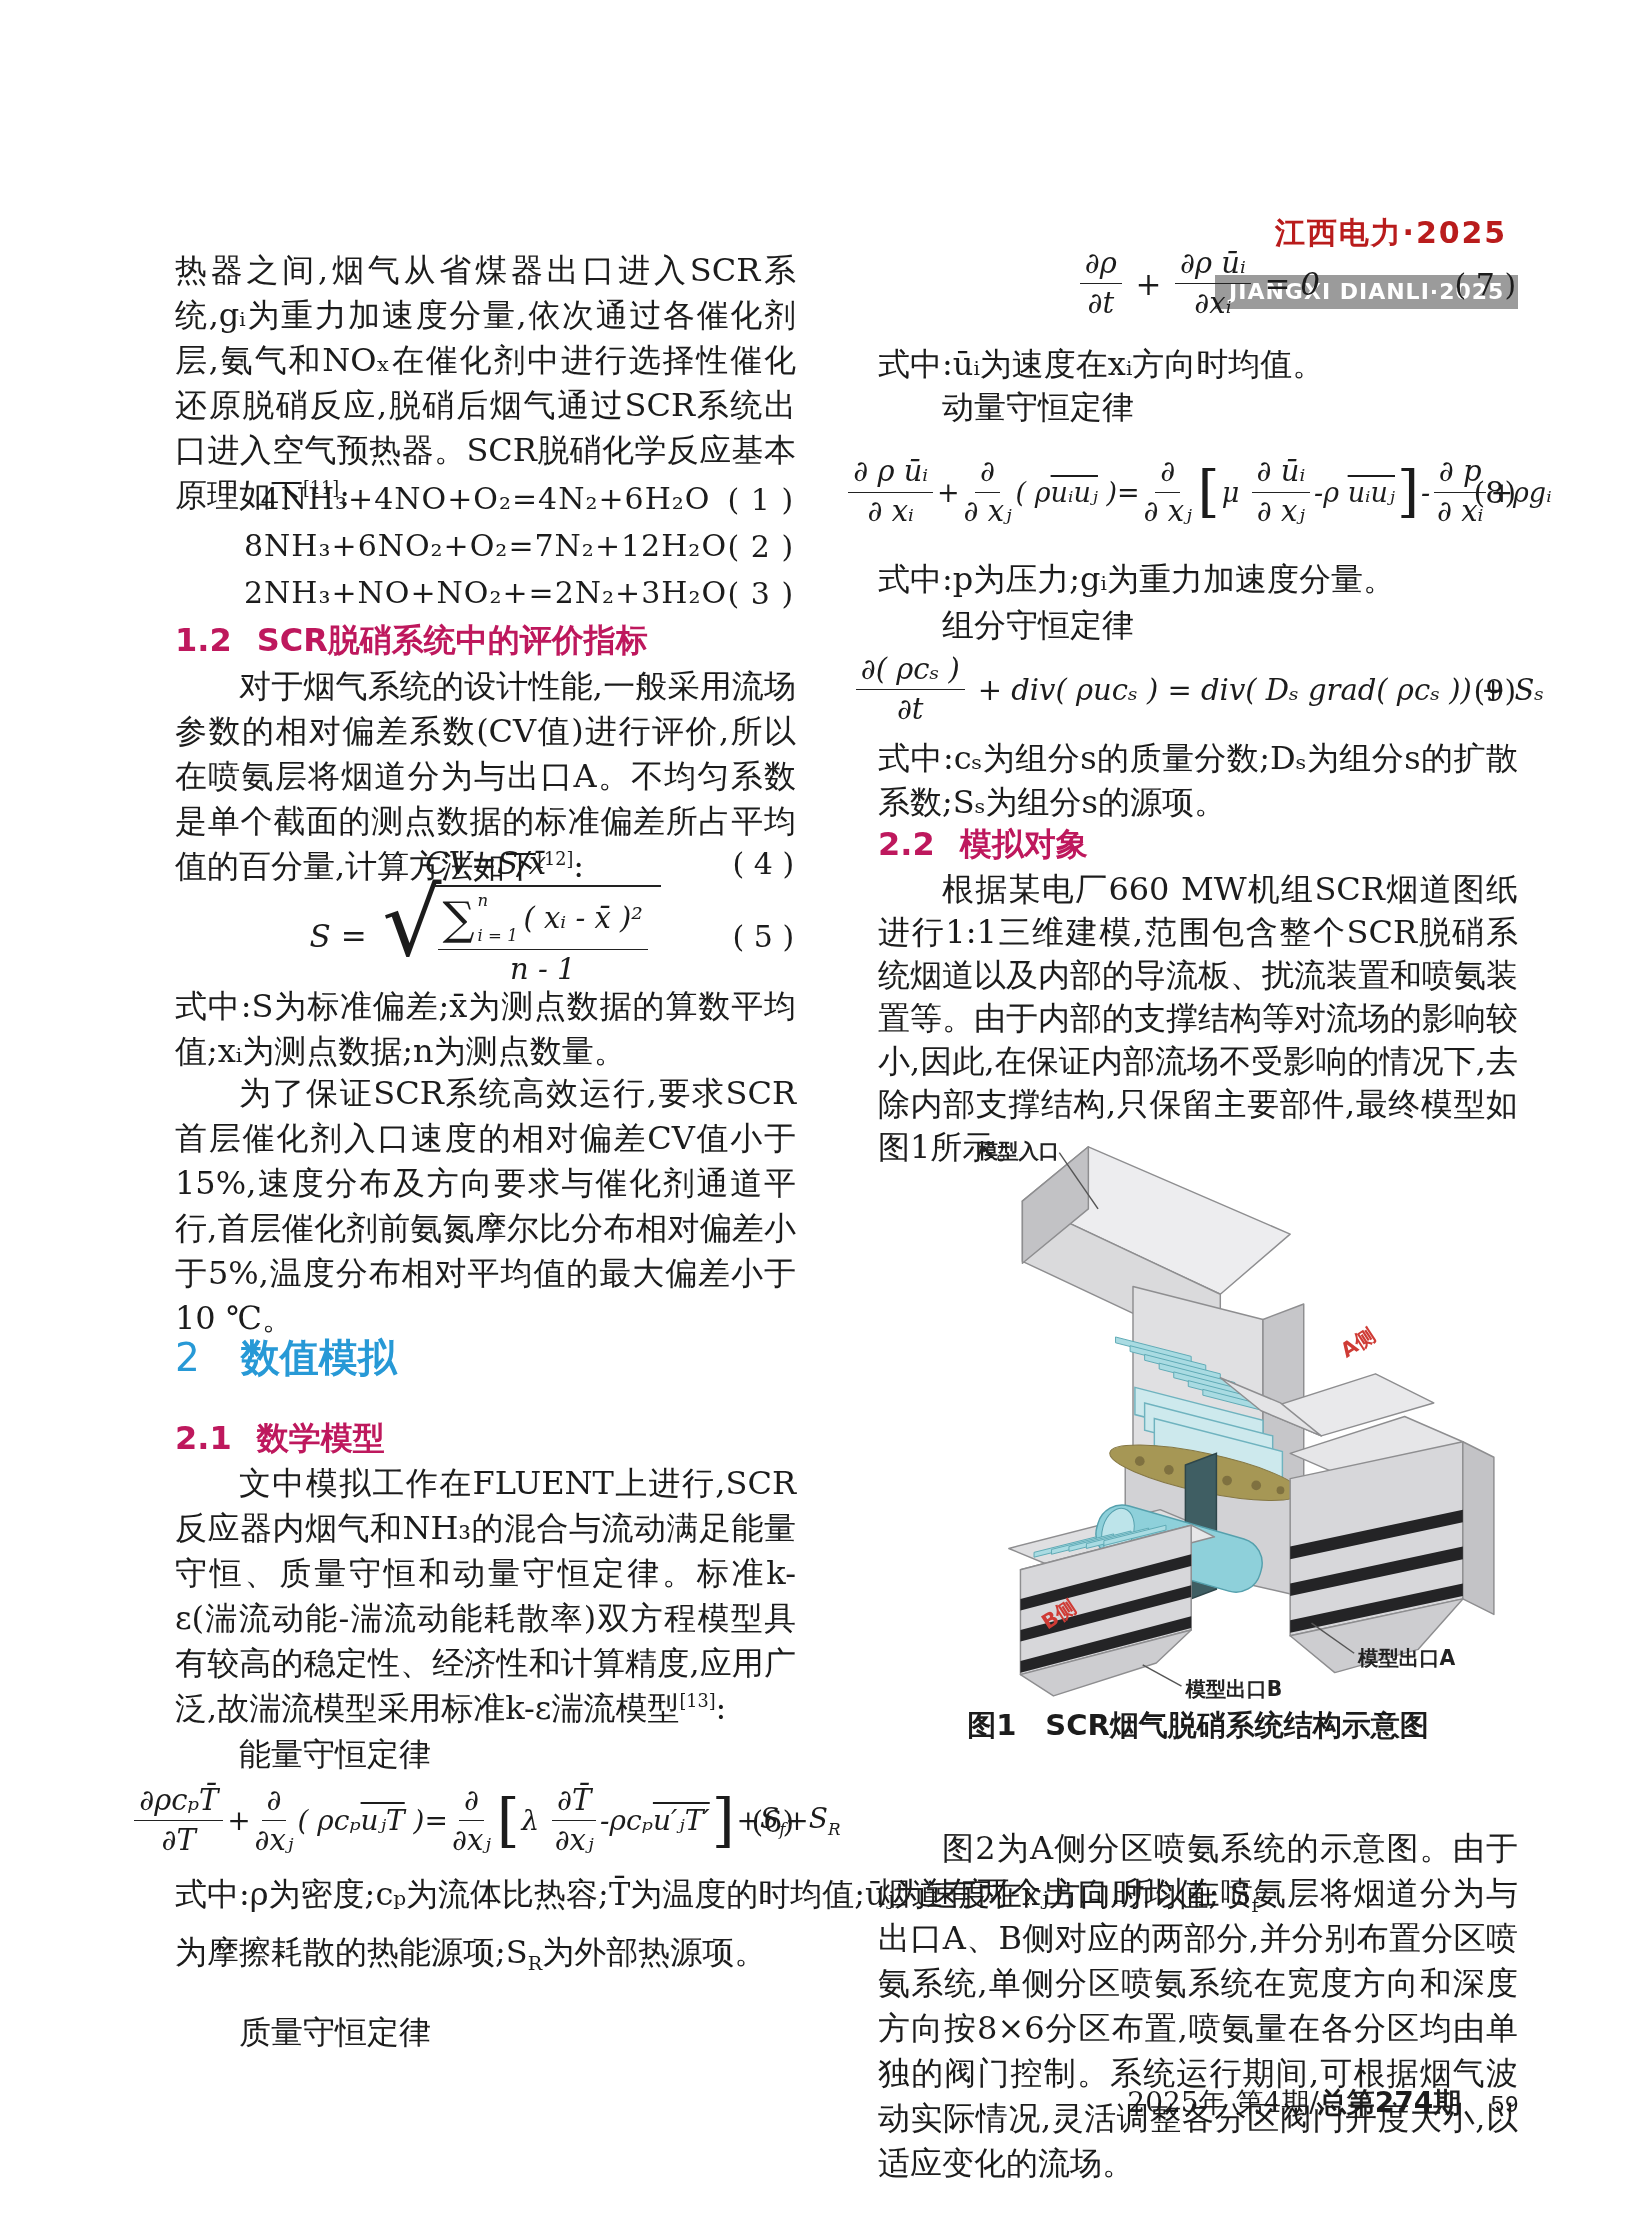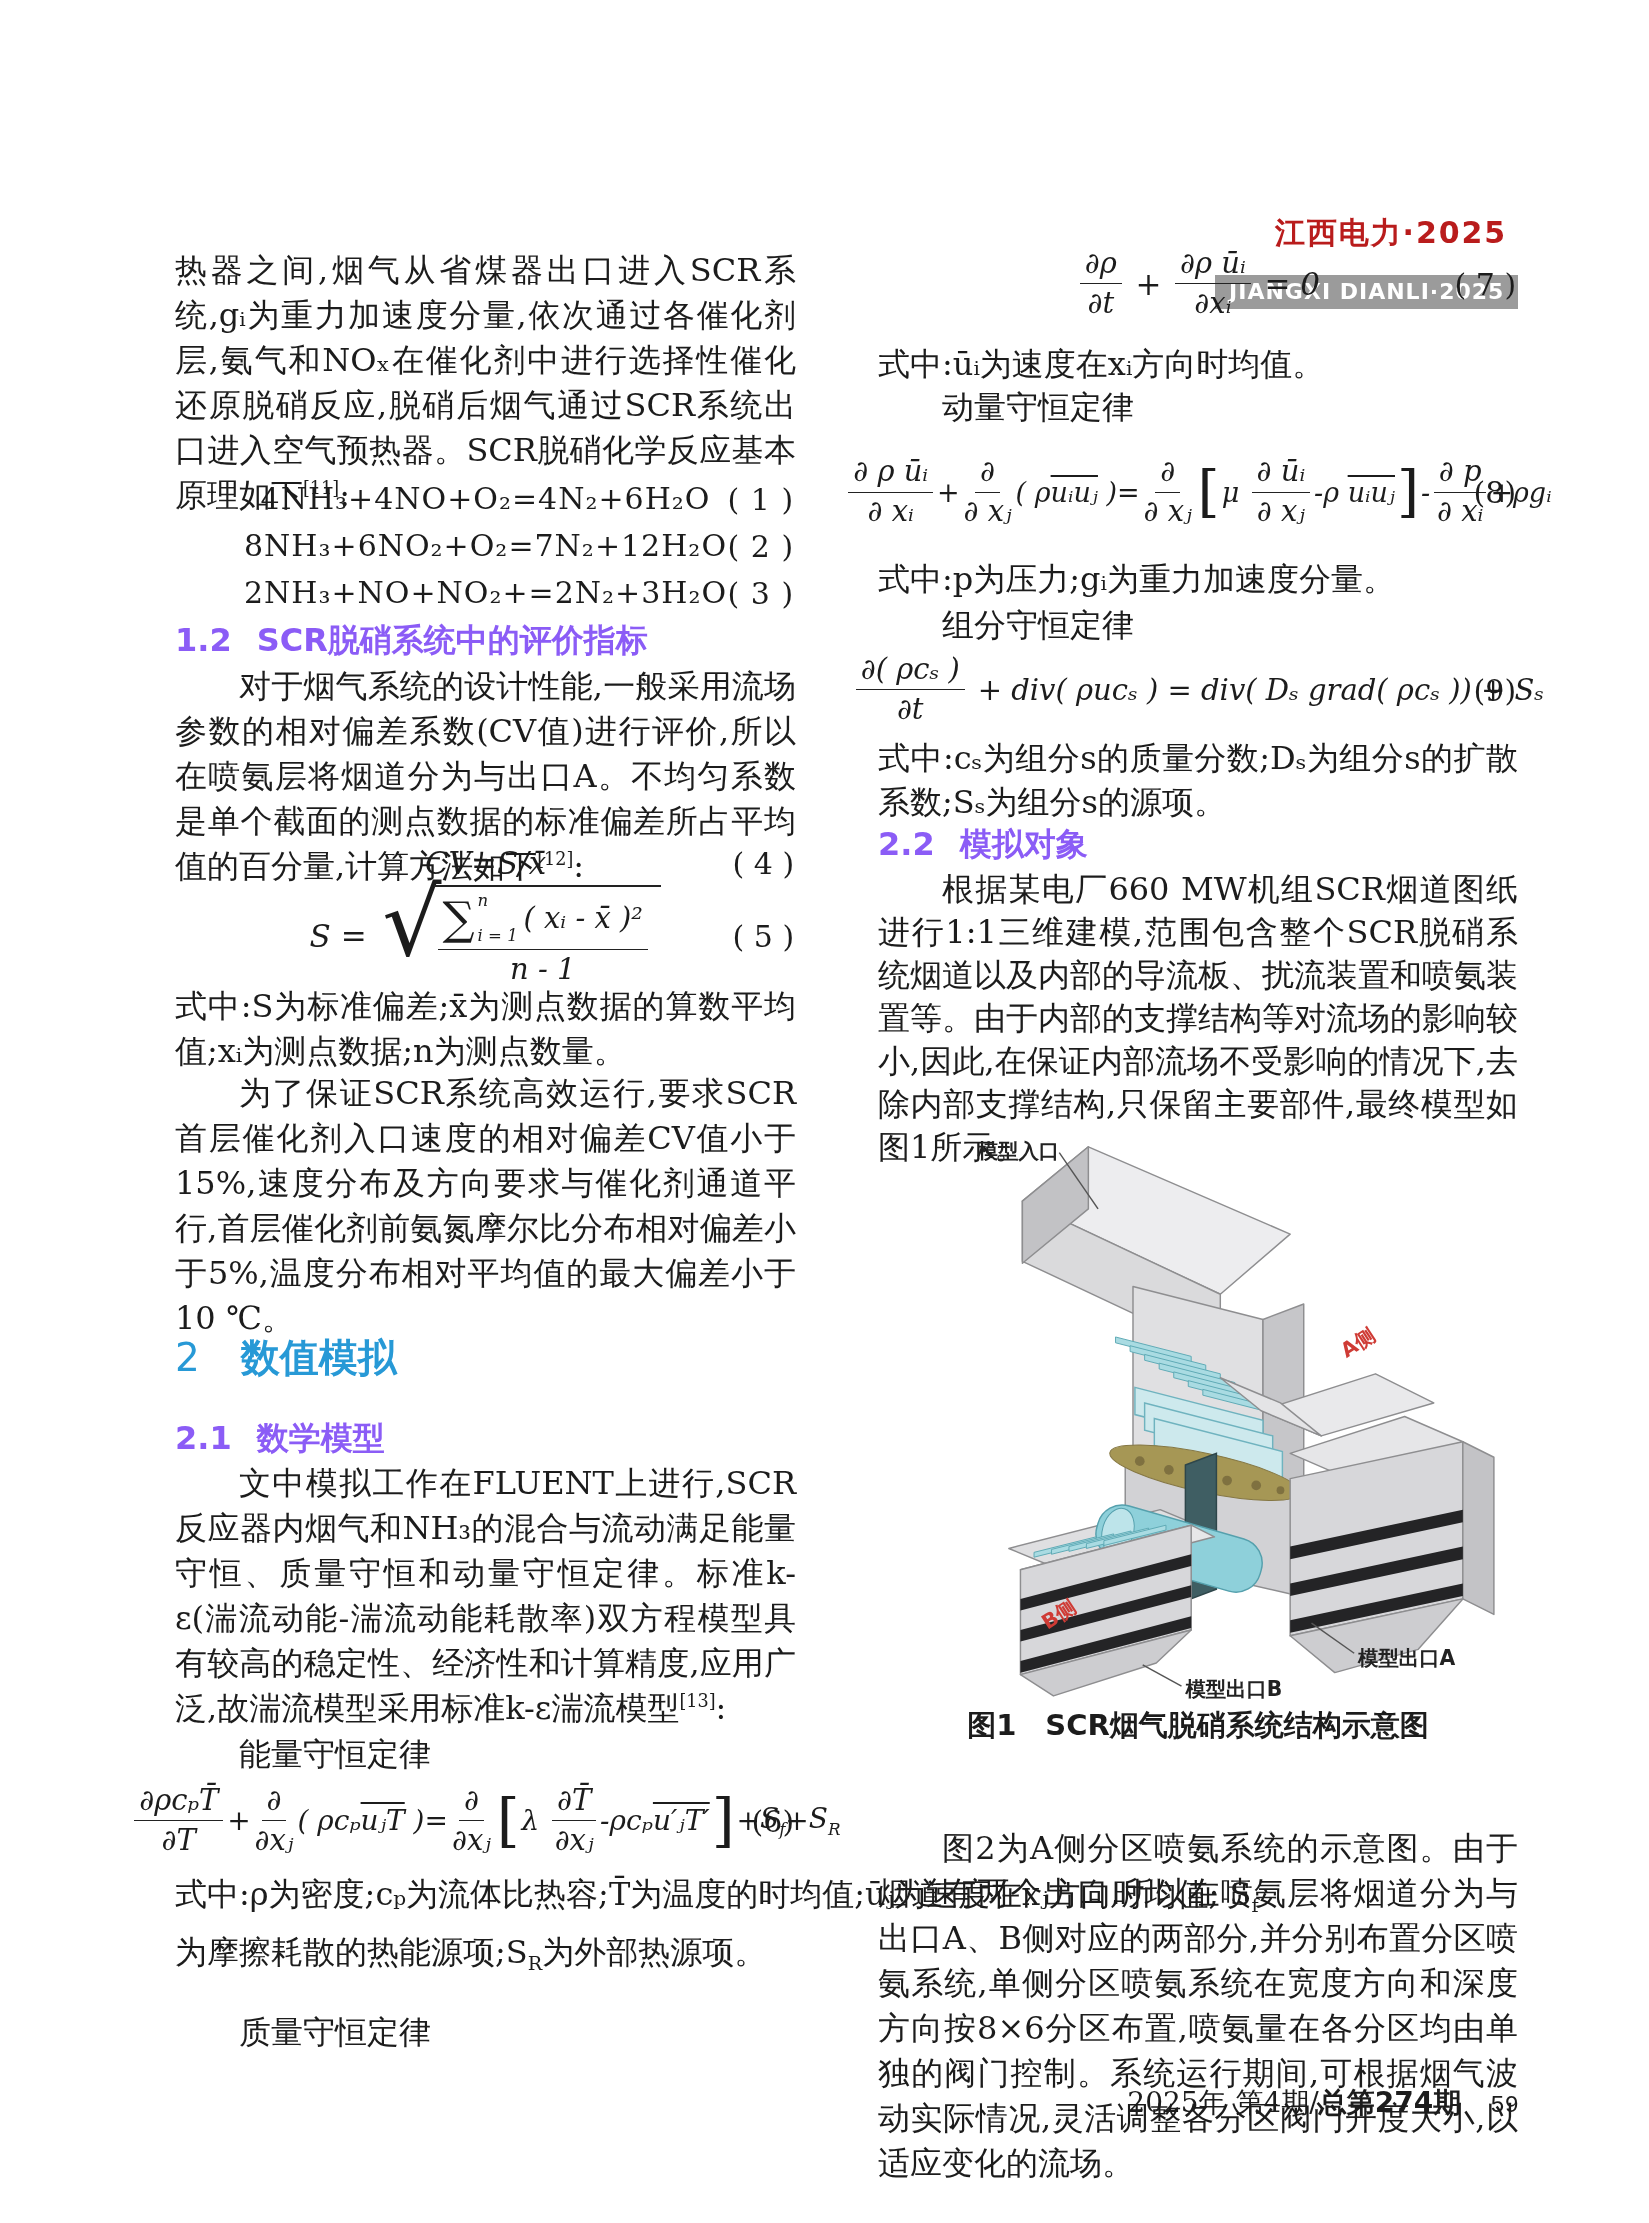--- a/index.html
+++ b/index.html
@@ -19,7 +19,7 @@
   .indent{text-indent:2em;}
   sup.ref{font-size:0.55em;vertical-align:super;line-height:0;}
   
-  .sub-h{font-family:"DejaVu Sans",sans-serif;font-weight:bold;font-size:32px;color:#8b5cf6;}
+  .sub-h{font-family:"DejaVu Sans",sans-serif;font-weight:bold;font-size:32px;color:#be185d;}
   .sub-h .no{margin-right:25px;}
   .sec-h{font-family:"DejaVu Sans",sans-serif;font-weight:bold;font-size:39px;}
   .sec-h .no{margin-right:41px;font-weight:normal;}

